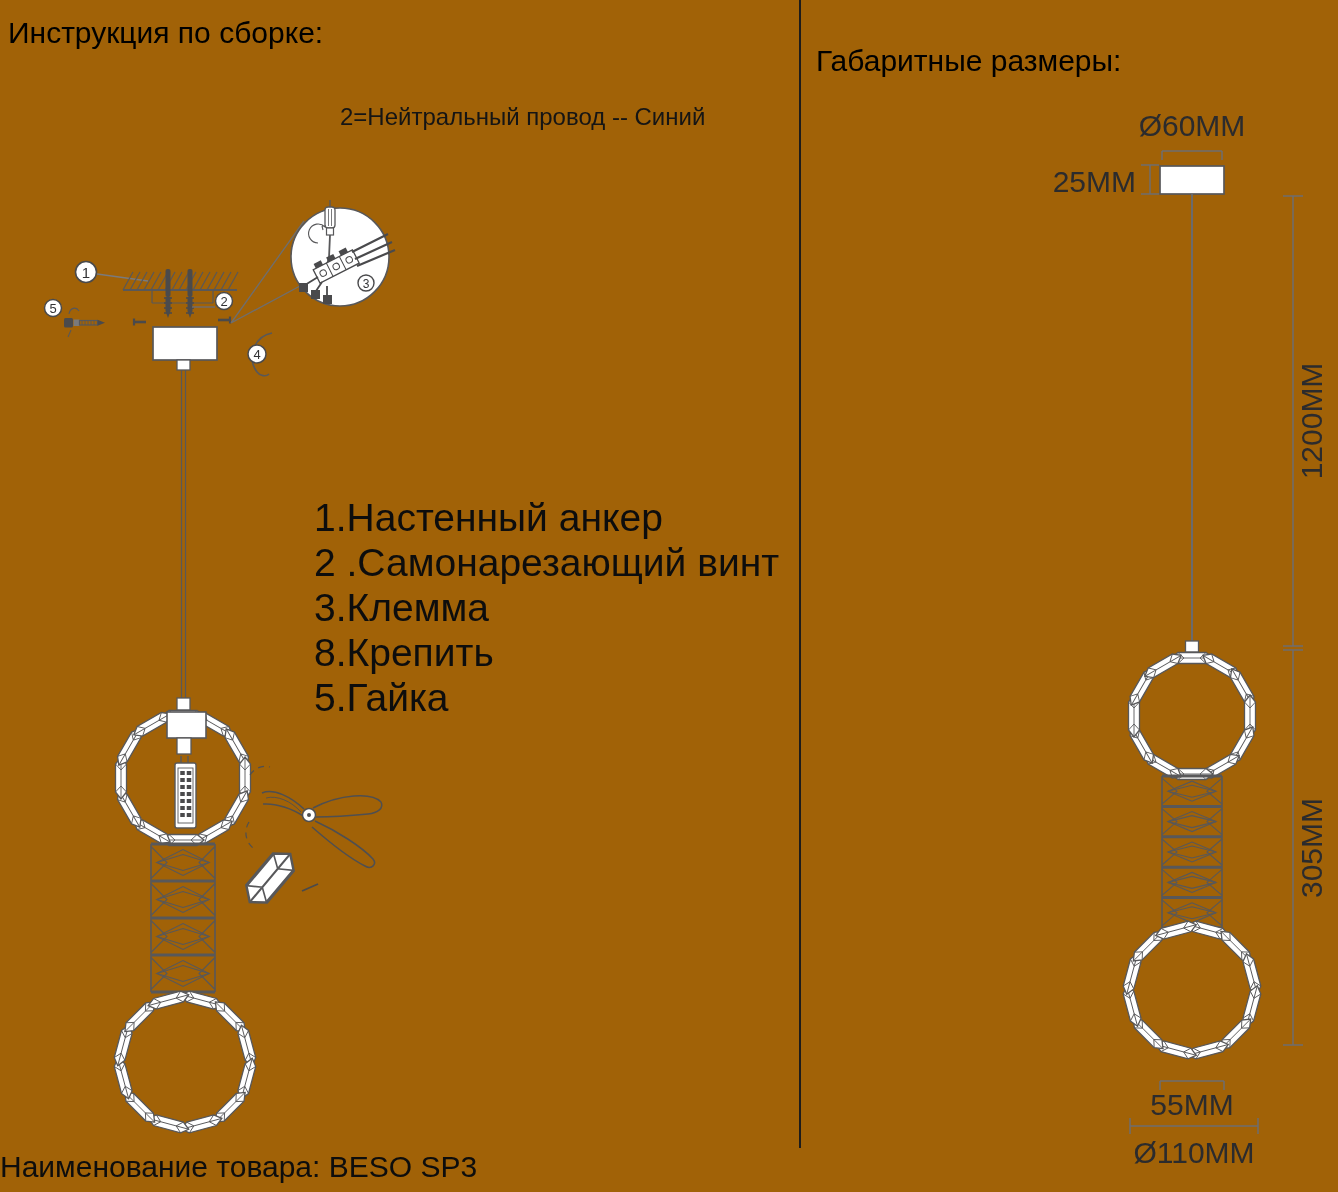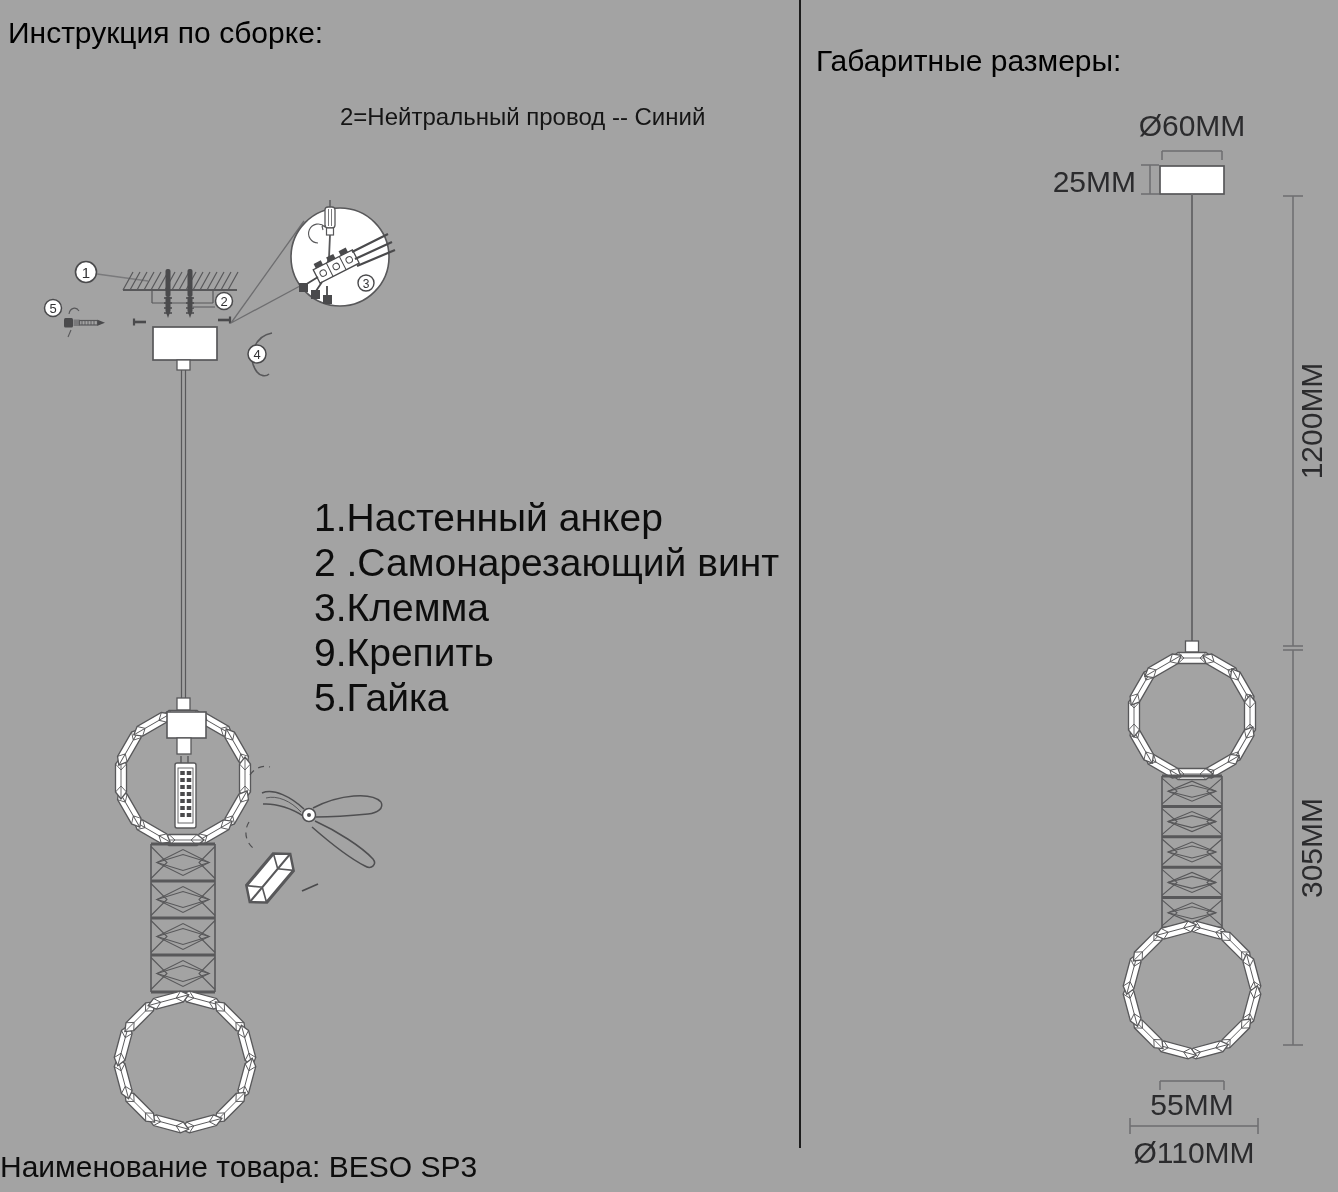--- a/index.html
+++ b/index.html
@@ -3,7 +3,7 @@
 <meta charset="utf-8">
 <style>
   html,body{margin:0;padding:0;background:#fff;}
-  .page{position:relative;width:1338px;height:1192px;background:#a3a3a3;overflow:hidden;
+  .page{position:relative;width:1338px;height:1192px;background:#a16207;overflow:hidden;
         font-family:"Liberation Sans",sans-serif;color:#111;}
   .panel-title{position:absolute;font-size:30px;letter-spacing:0px;color:#000;white-space:nowrap;}
   #title-left{left:8px;top:16px;}

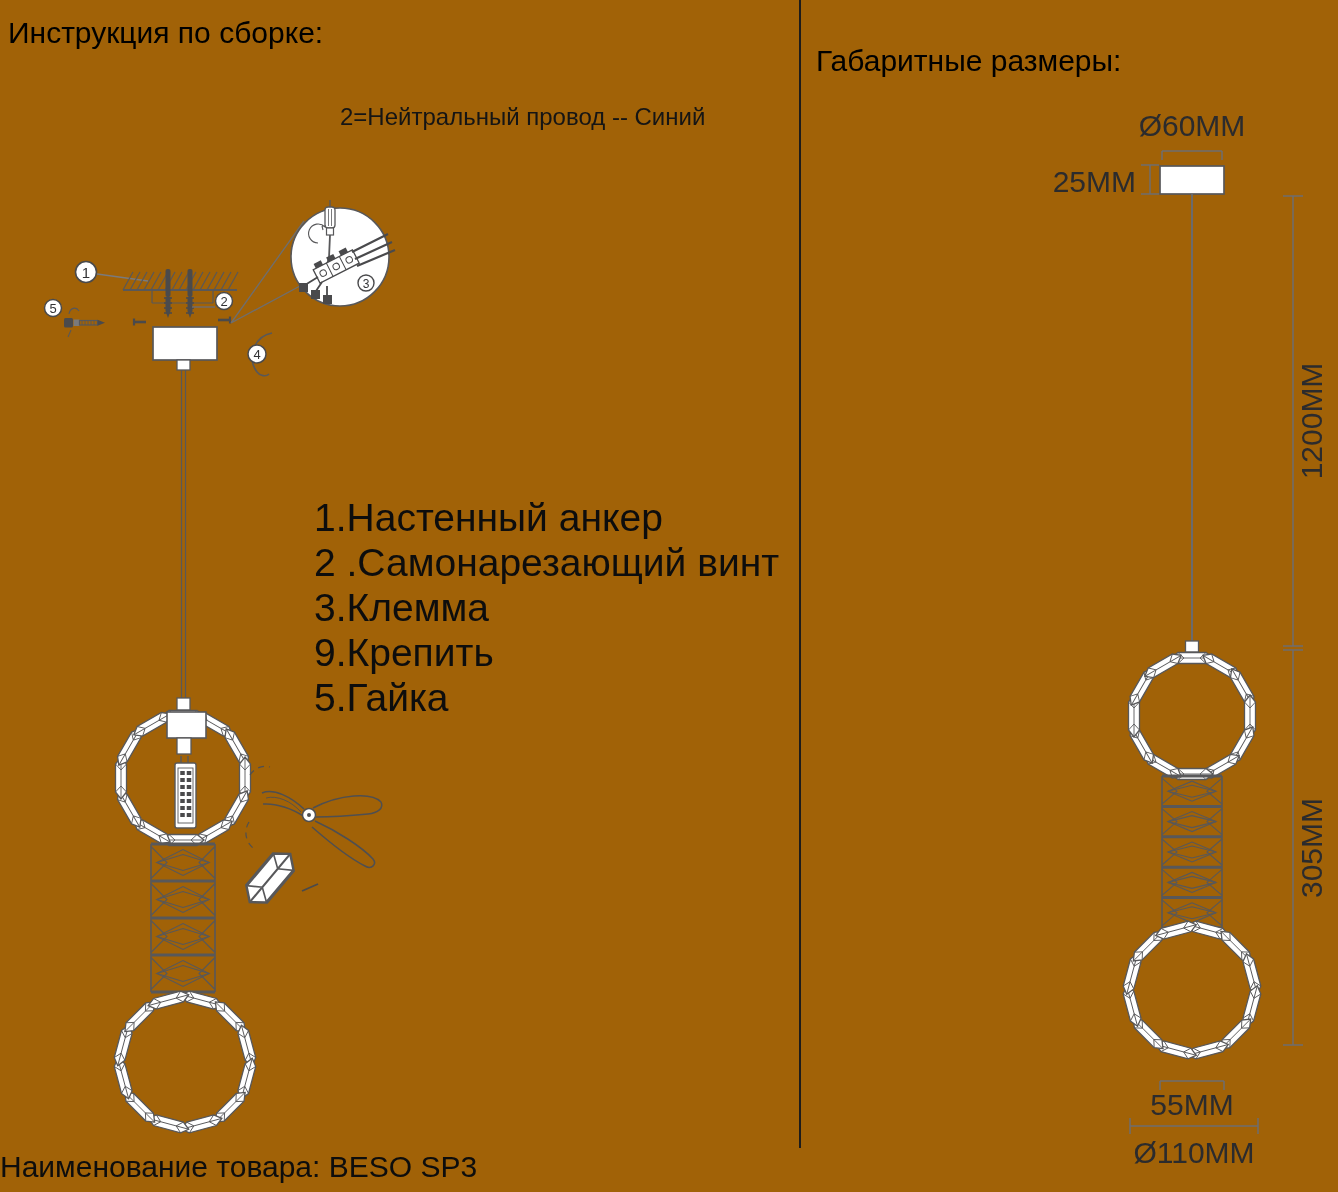--- a/index.html
+++ b/index.html
@@ -35,7 +35,7 @@
     <div>1.Настенный анкер</div>
     <div>2 .Самонарезающий винт</div>
     <div>3.Клемма</div>
-    <div>9.Крепить</div>
+    <div>8.Крепить</div>
     <div>5.Гайка</div>
   </div>
 

